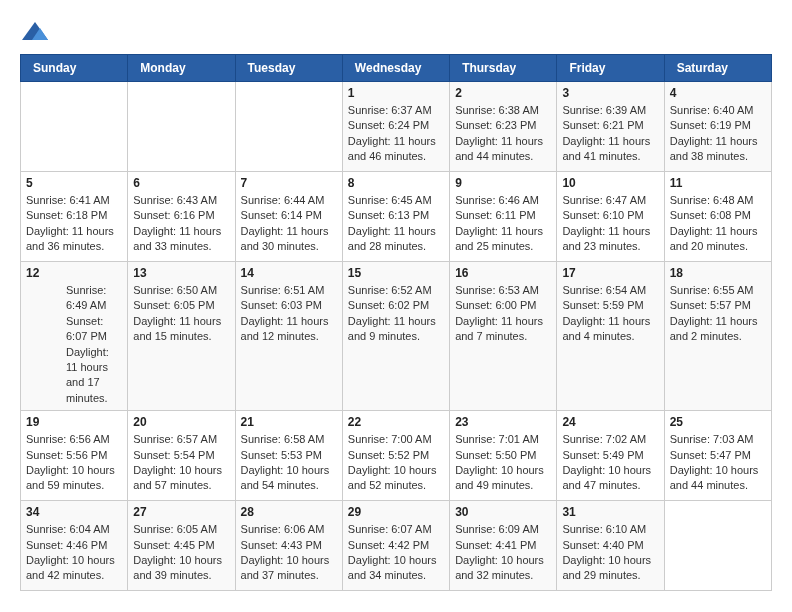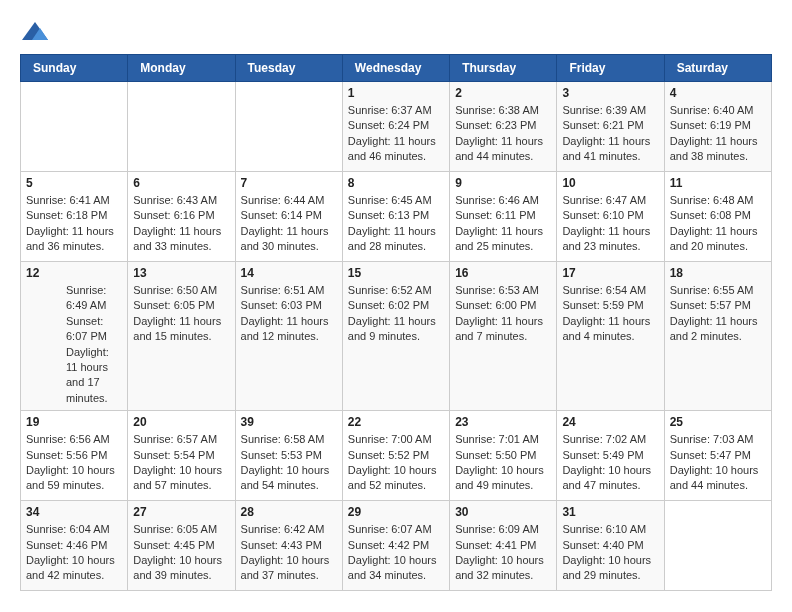--- a/index.html
+++ b/index.html
@@ -267,7 +267,7 @@
 and 57 minutes.</div>
         </td>
         <td>
-          <span class="day-num">39</span>
+          <span class="day-num">21</span>
           <div class="cell-info" style="white-space: pre-line;">Sunrise: 6:58 AM
 Sunset: 5:53 PM
 Daylight: 10 hours

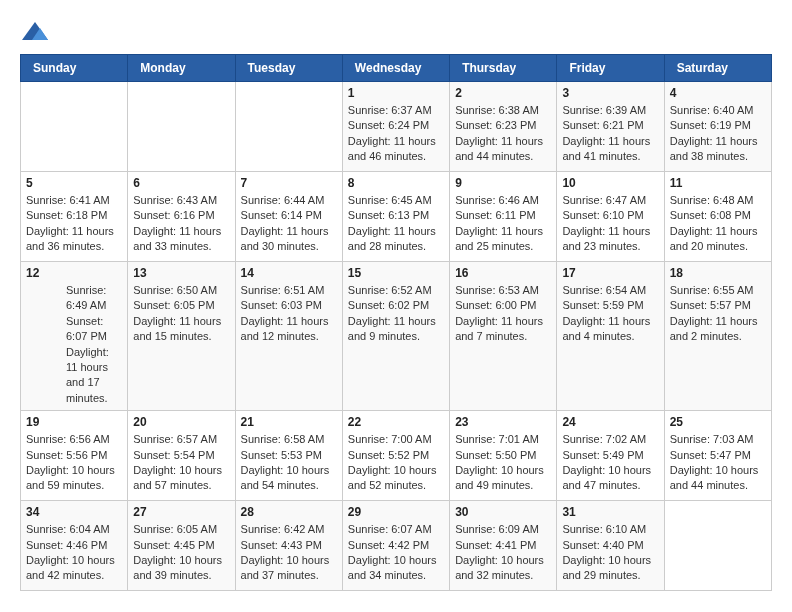--- a/index.html
+++ b/index.html
@@ -319,7 +319,7 @@
         </td>
         <td>
           <span class="day-num">28</span>
-          <div class="cell-info" style="white-space: pre-line;">Sunrise: 6:42 AM
+          <div class="cell-info" style="white-space: pre-line;">Sunrise: 6:06 AM
 Sunset: 4:43 PM
 Daylight: 10 hours
 and 37 minutes.</div>

